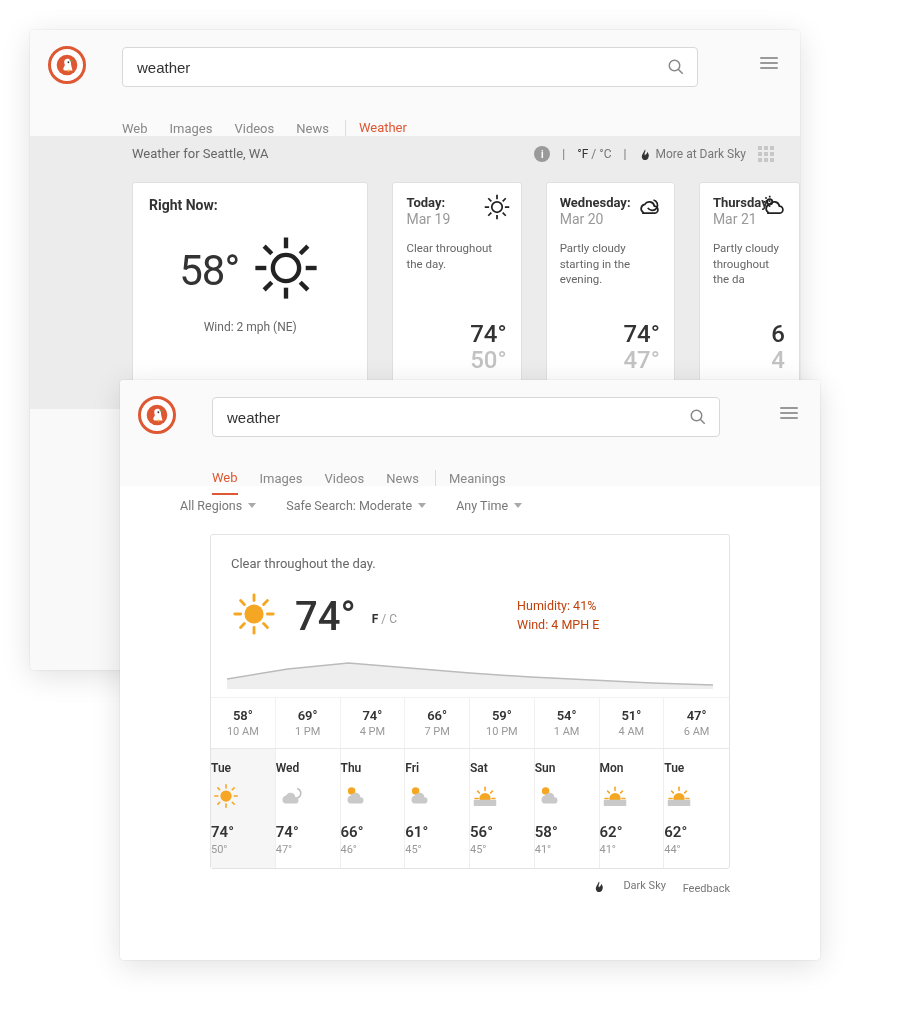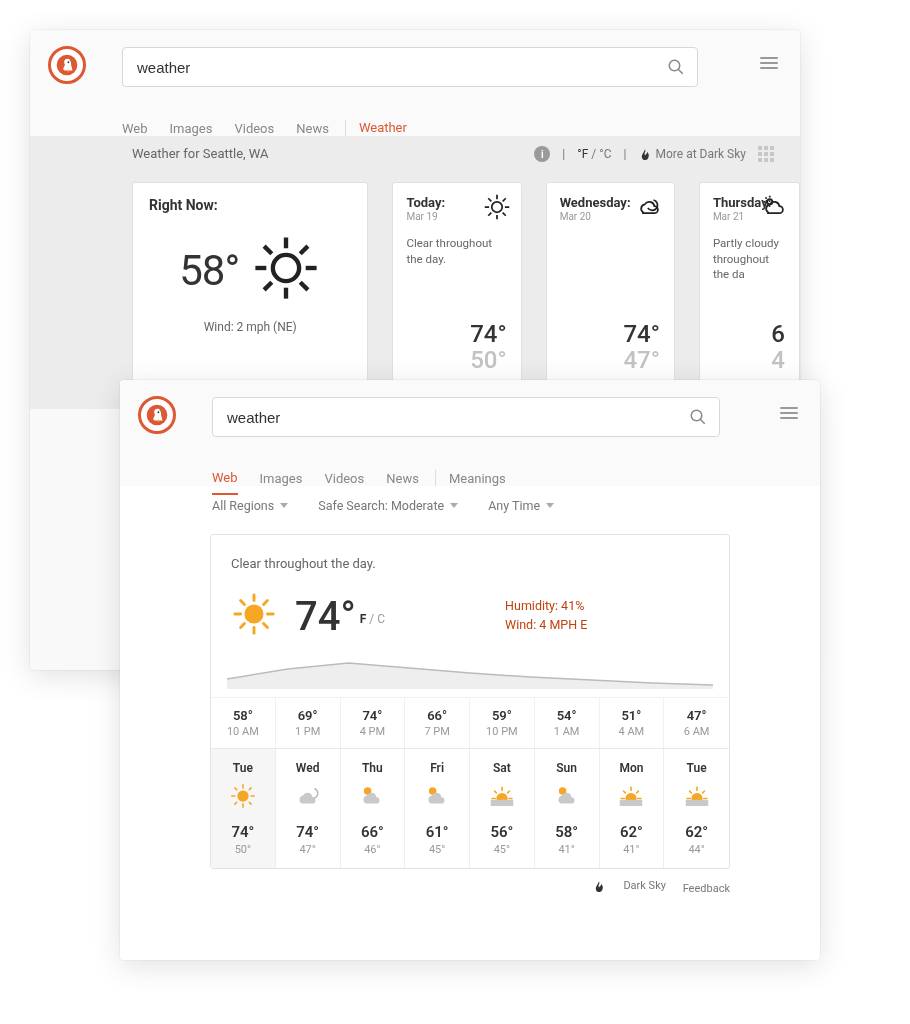--- a/index.html
+++ b/index.html
@@ -52,7 +52,7 @@
   .bigcard .meta{text-align:center;font-size:12px;color:#666;line-height:1.45;}
   .daycard{width:136px;height:205px;padding:12px 13px;position:relative;}
   .daycard .dtitle{font-weight:bold;font-size:13px;}
-  .daycard .ddate{color:#999;font-size:10px;margin-top:1px;}
+  .daycard .ddate{color:#999;font-size:14px;margin-top:1px;}
   .daycard .ddesc{font-size:11.5px;color:#666;margin-top:14px;line-height:1.35;}
   .daycard .dicon{position:absolute;right:10px;top:10px;}
   .daycard .dicon svg{width:28px;height:28px;stroke:#222;stroke-width:2;fill:none;}

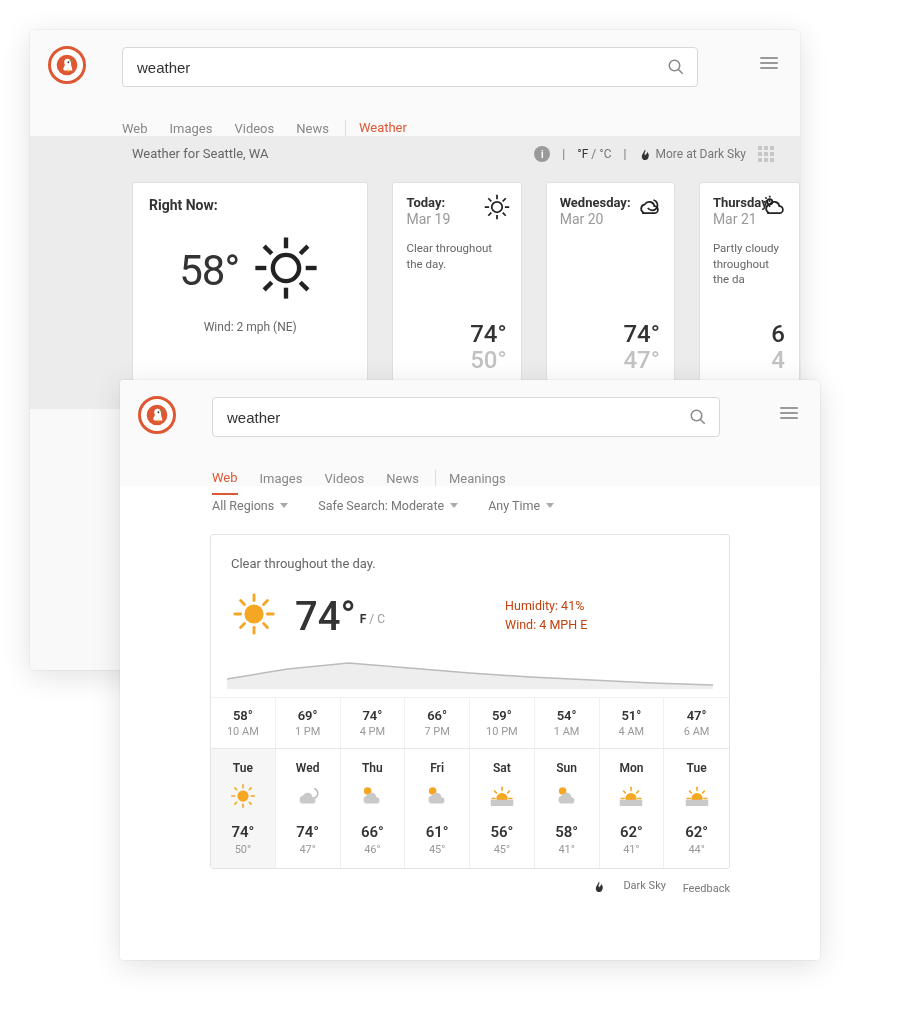--- a/index.html
+++ b/index.html
@@ -224,6 +224,7 @@
         <span class="dicon"><svg viewBox="0 0 32 32">
               <use href="#cloud-moon"></use>
             </svg></span>
+        <div class="ddesc">Partly cloudy starting in the evening.</div>
         <div class="hi">74°</div>
         <div class="lo">47°</div>
       </div>

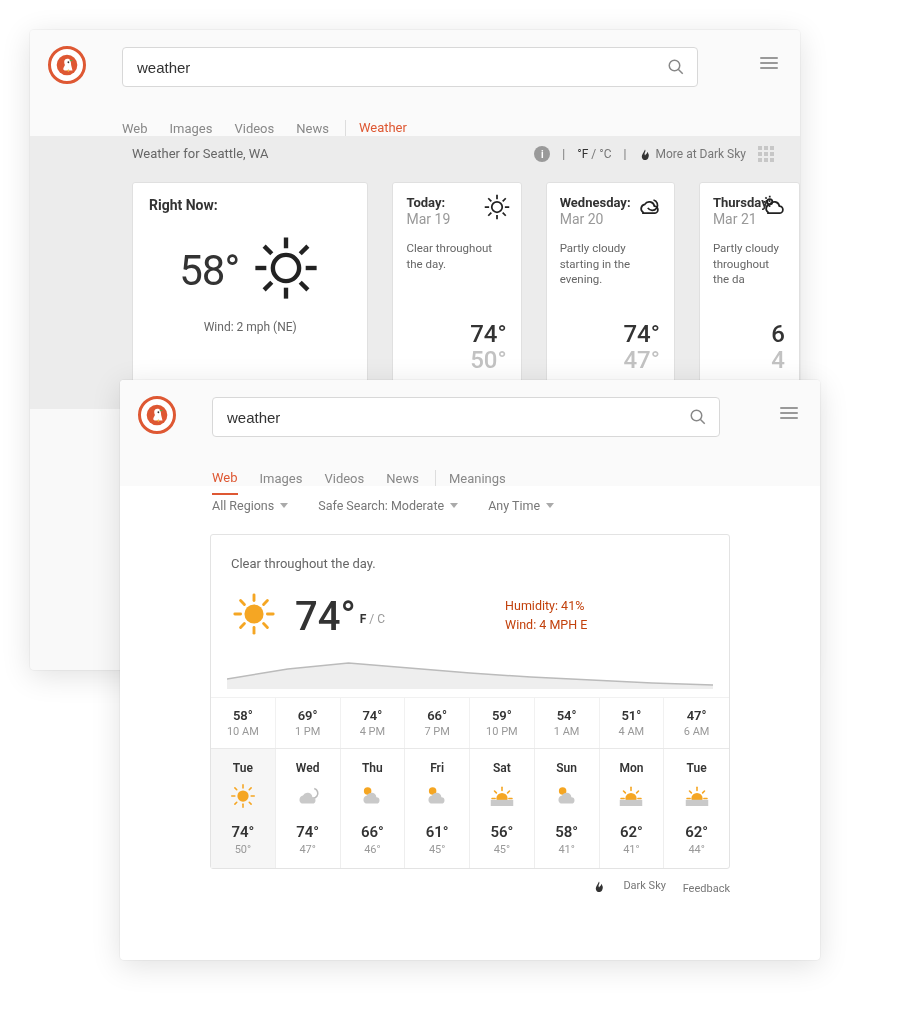--- a/index.html
+++ b/index.html
@@ -61,7 +61,7 @@
   .daycard.cut{width:106px;}
 
   
-  .filters{height:38px;padding-left:92px;display:flex;align-items:center;gap:30px;font-size:12.5px;color:#777;background:#fff;}
+  .filters{height:38px;padding-left:60px;display:flex;align-items:center;gap:30px;font-size:12.5px;color:#777;background:#fff;}
   .dd{display:inline-flex;align-items:center;gap:6px;cursor:pointer;}
   .caret{width:0;height:0;border-left:4px solid transparent;border-right:4px solid transparent;border-top:5px solid #aaa;}
 

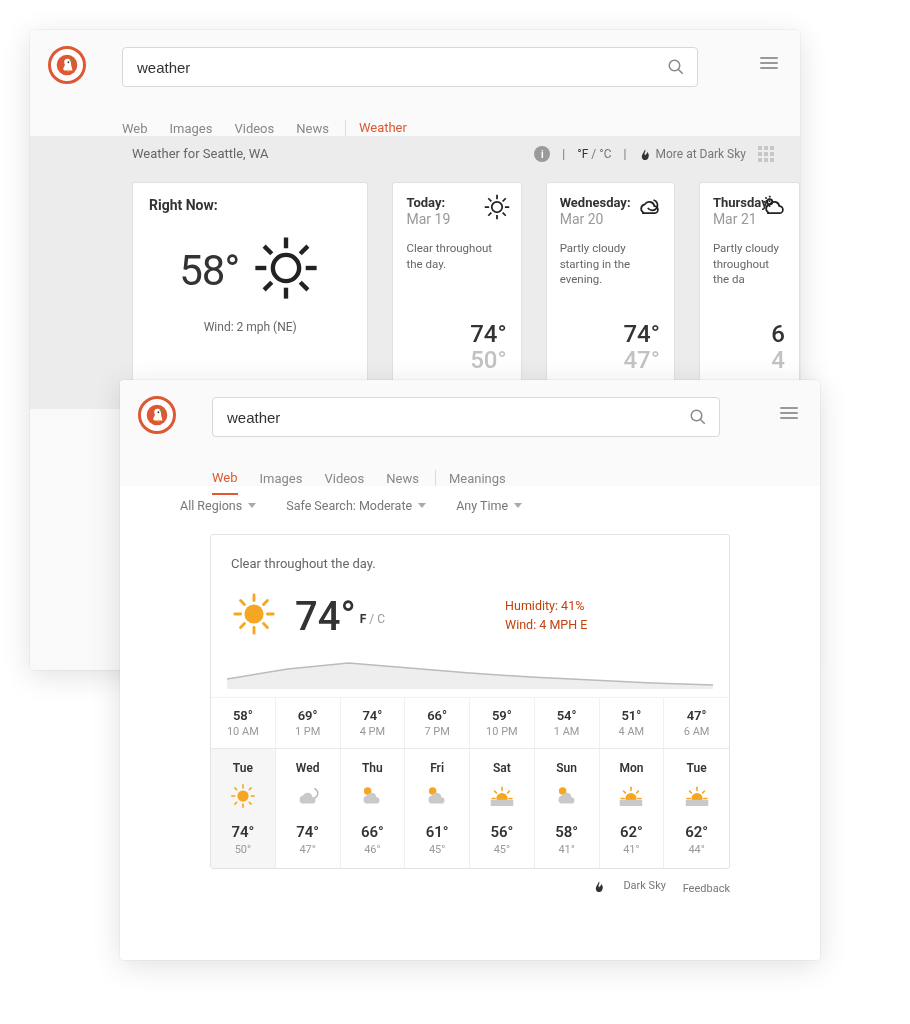--- a/index.html
+++ b/index.html
@@ -72,7 +72,7 @@
   .widget .current{display:flex;align-items:center;padding:20px 20px 10px 20px;}
   .suncolor svg{width:46px;height:46px;}
   .ctext{font-size:40px;font-weight:500;margin-left:18px;}
-  .unitsel{font-size:12px;color:#999;display:inline-block;vertical-align:top;margin-top:6px;margin-left:4px;}
+  .unitsel{font-size:12px;color:#999;display:inline-block;vertical-align:top;margin-top:6px;margin-left:16px;}
   .unitsel .sel{color:#333;font-weight:bold;}
   .cmeta{margin-left:120px;font-size:12.5px;color:#c2410c;line-height:1.5;}
 

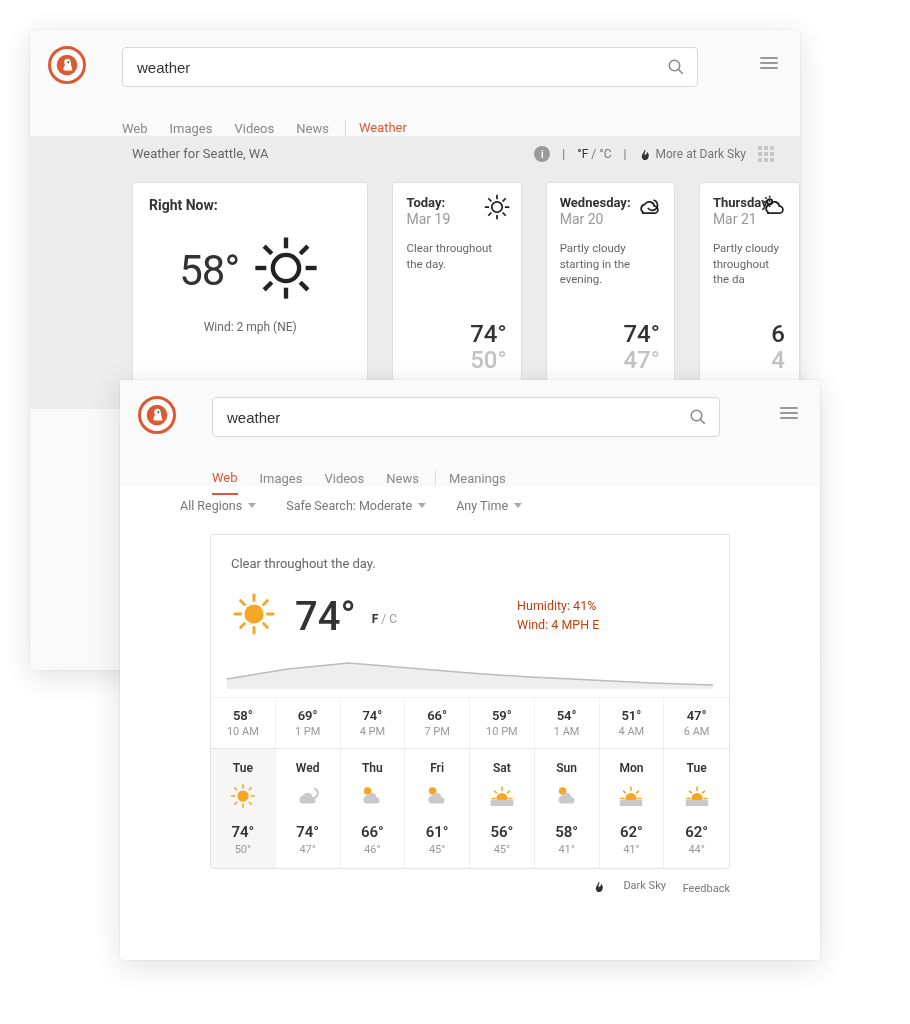--- a/index.html
+++ b/index.html
@@ -85,7 +85,7 @@
   .hours .t{font-size:13px;font-weight:600;}
   .hours .h{font-size:11px;color:#999;margin-top:2px;}
 
-  .days{display:grid;grid-template-columns:repeat(8,1fr);text-align:center;border-top:1px solid #e8e8e8;}
+  .days{display:grid;grid-template-columns:repeat(8,1fr);text-align:left;border-top:1px solid #e8e8e8;}
   .days .cell{padding:12px 0;border-right:1px solid #eee;}
   .days .cell:last-child{border-right:none;}
   .days .cell.sel{background:#f6f6f6;}

